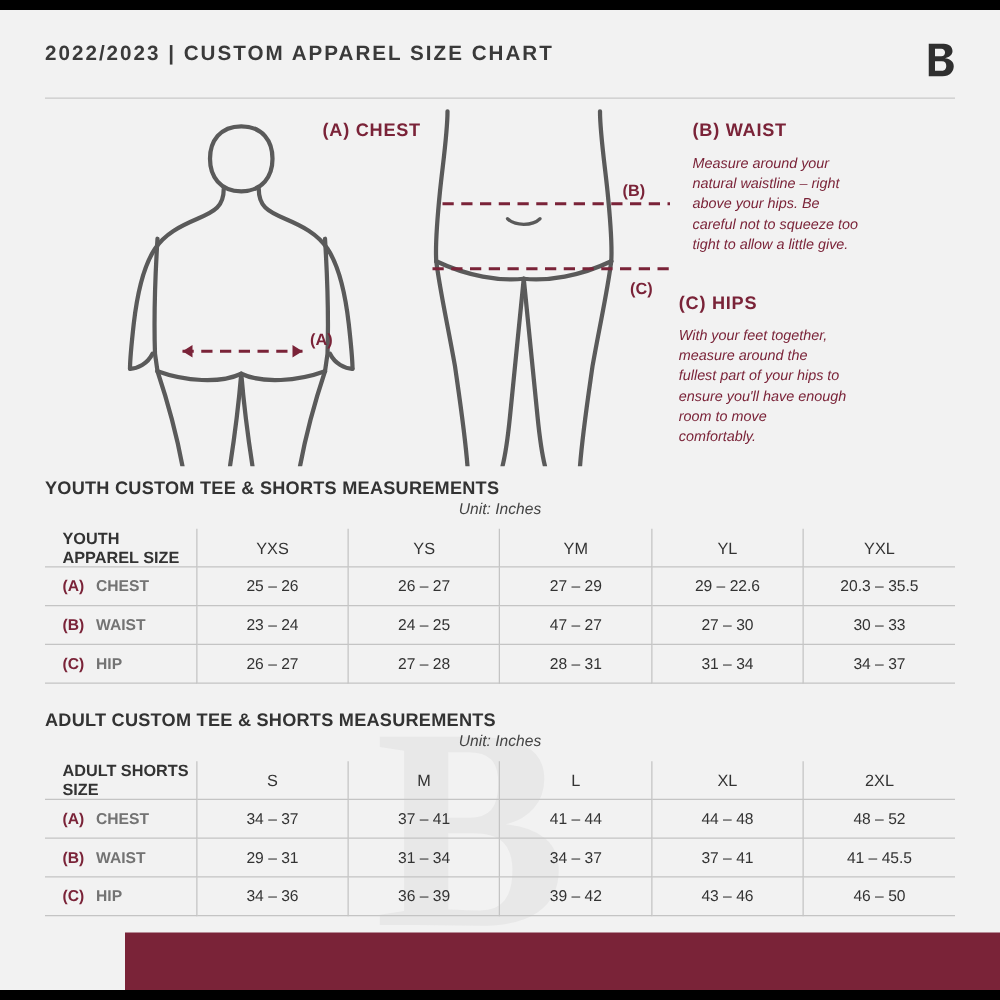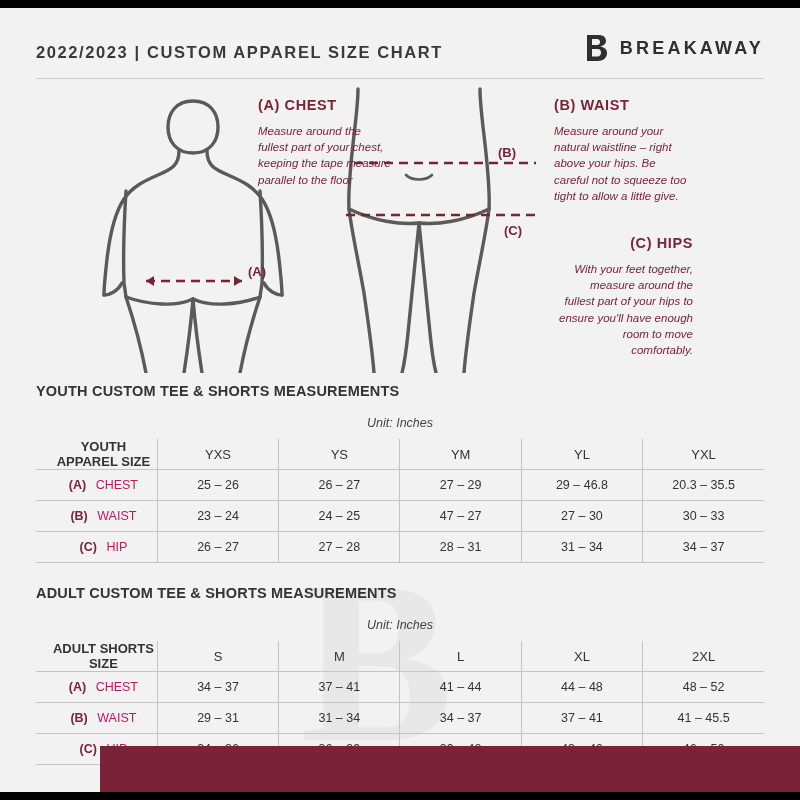--- a/index.html
+++ b/index.html
@@ -40,7 +40,7 @@
   
   .header {
     display: flex;
-    align-items: flex-end;
+    align-items: flex-start;
     justify-content: space-between;
     padding: 26px 36px 0 36px;
   }

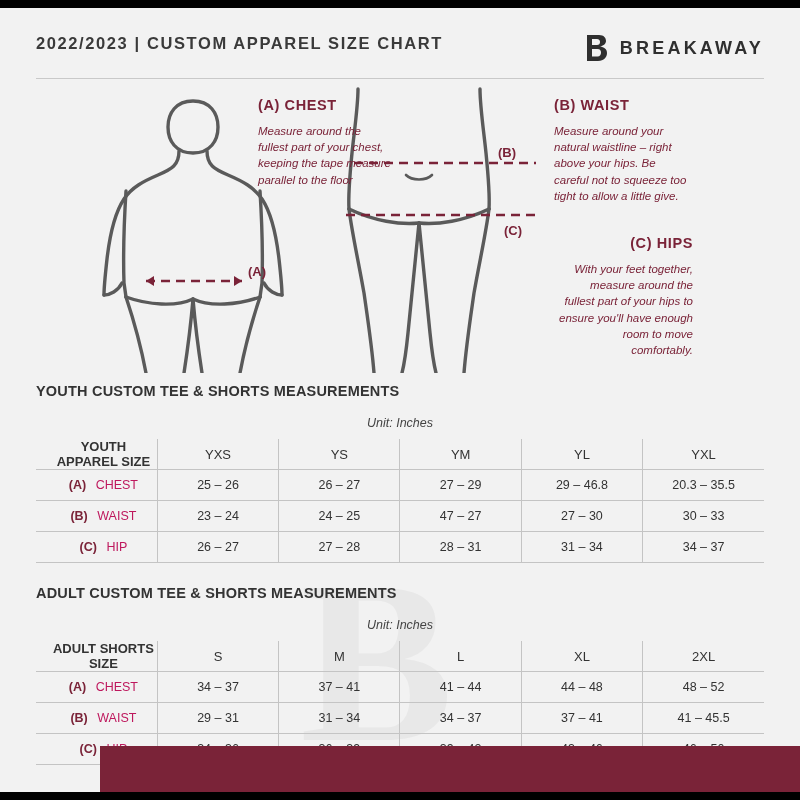--- a/index.html
+++ b/index.html
@@ -178,7 +178,6 @@
             <path d="M8 15 H13.5 C16 15 17 16.6 17 18.6 C17 20.8 16 22.6 13.5 22.6 H8 Z" fill="#f2f2f2"></path>
           </svg>
         </span>
-        <span class="brand-name">BREAKAWAY</span>
       </div>
     </div>
     <div class="header-rule"></div>

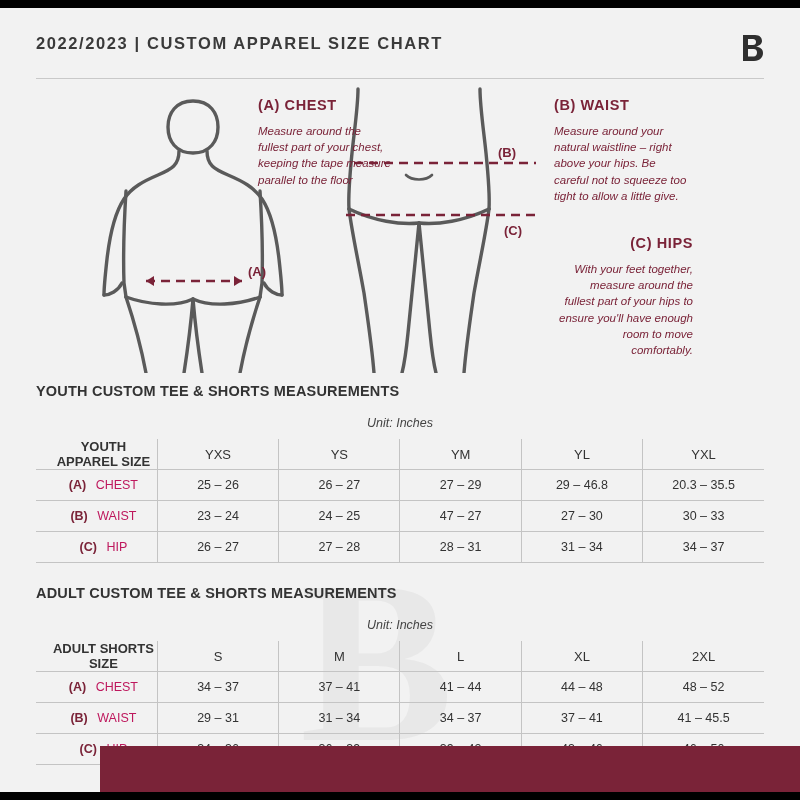--- a/index.html
+++ b/index.html
@@ -240,7 +240,6 @@
 
       <div class="txtcol col-chest">
         <div class="txt-head">(A) CHEST</div>
-        <div>Measure around the fullest part of your chest, keeping the tape measure parallel to the floor</div>
       </div>
 
       <div class="txtcol col-waist">

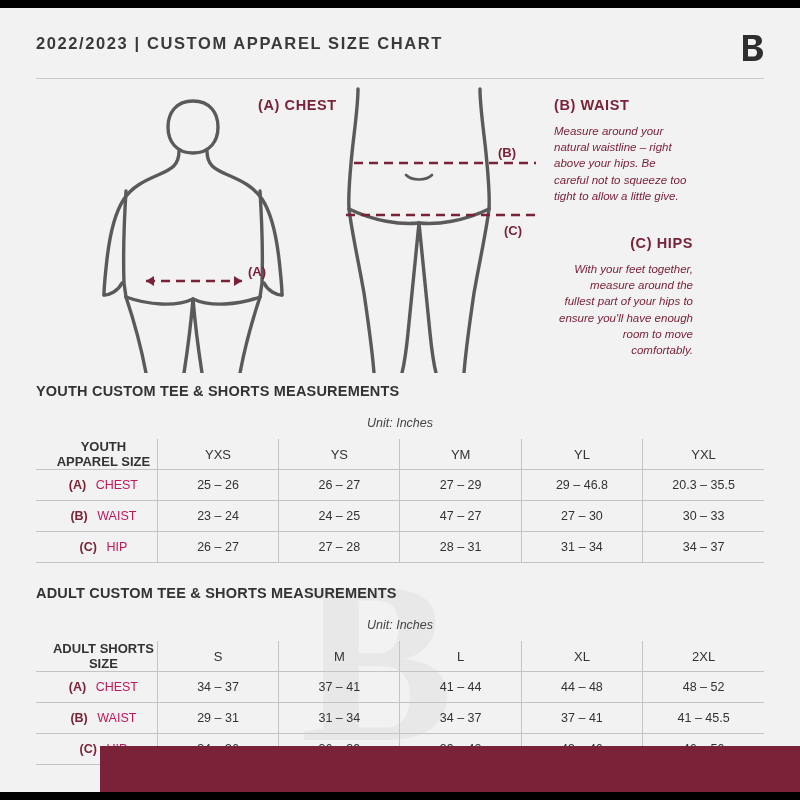--- a/index.html
+++ b/index.html
@@ -103,7 +103,7 @@
   }
   .col-chest { left: 222px; top: 12px; }
   .col-waist { left: 518px; top: 12px; }
-  .col-hips  { left: 522px; top: 150px; text-align: right; }
+  .col-hips  { left: 507px; top: 150px; }
 
   
   .tablewrap { margin: 0 36px; }

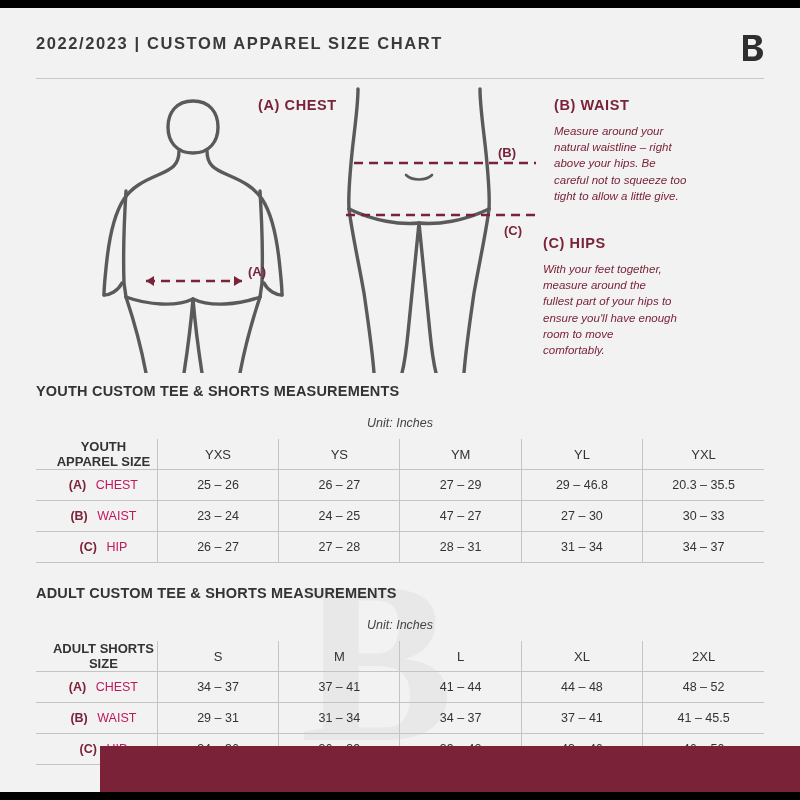--- a/index.html
+++ b/index.html
@@ -119,7 +119,7 @@
     font-style: italic;
     font-size: 12.5px;
     color: #444;
-    margin-top: 17px;
+    margin-top: 1px;
     margin-bottom: 9px;
   }
   table {

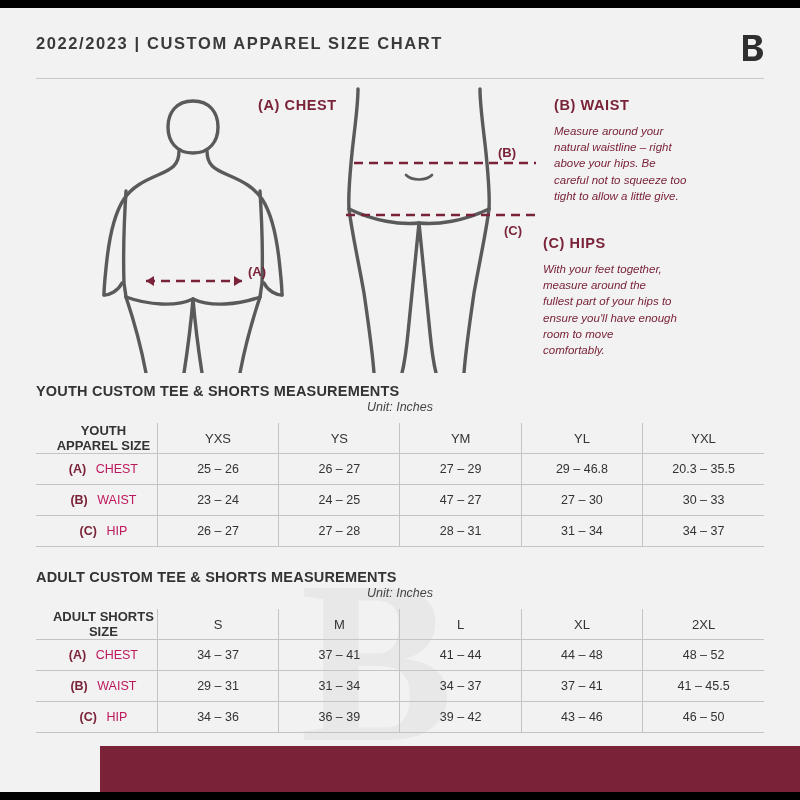--- a/index.html
+++ b/index.html
@@ -137,7 +137,7 @@
   }
   th { font-weight: normal; font-size: 13px; }
   td.rowhead, th.rowhead {
-    text-align: center;
+    text-align: left;
     padding-left: 14px;
     font-weight: bold;
     border-left: none;

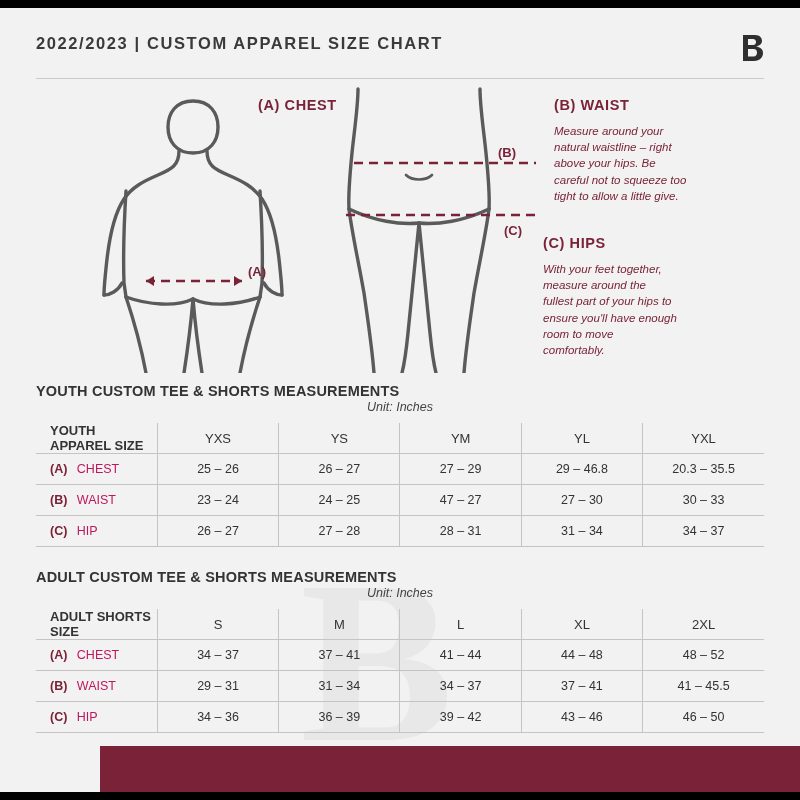--- a/index.html
+++ b/index.html
@@ -145,7 +145,7 @@
   td.last, th.last { border-right: none; text-align: center; }
   tr.headrow th { border-top: none; }
   .tag { color: #7a2338; font-weight: bold; }
-  .rowlabel { color: #be185d; font-weight: normal; }
+  .rowlabel { color: #737373; font-weight: bold; }
   .spacer { height: 22px; }
 
   

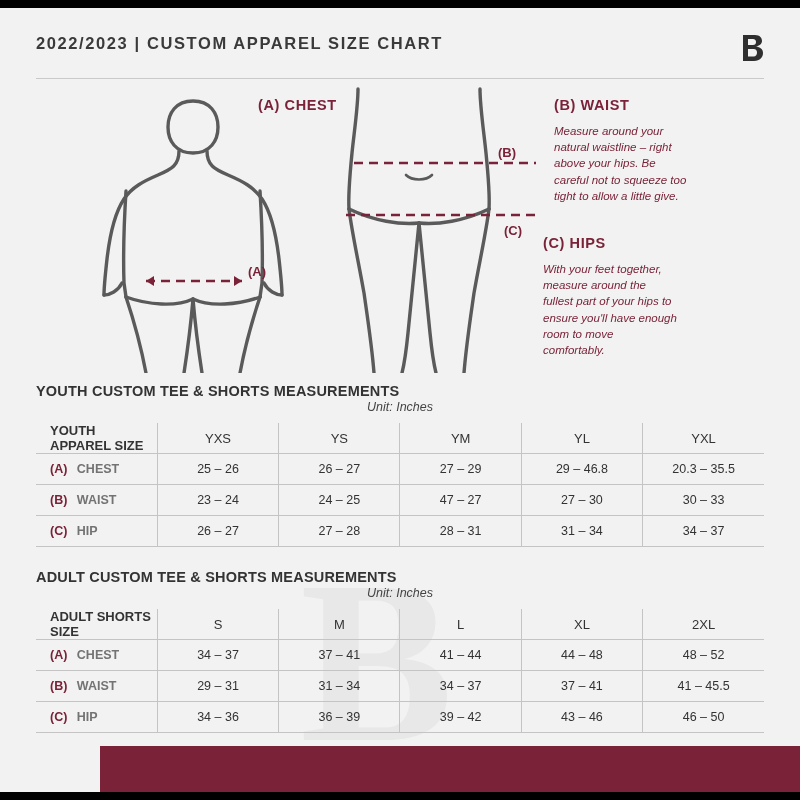--- a/index.html
+++ b/index.html
@@ -274,7 +274,7 @@
           <td>25 – 26</td>
           <td>26 – 27</td>
           <td>27 – 29</td>
-          <td>29 – 46.8</td>
+          <td>29 – 22.6</td>
           <td class="last">20.3 – 35.5</td>
         </tr>
         <tr>

